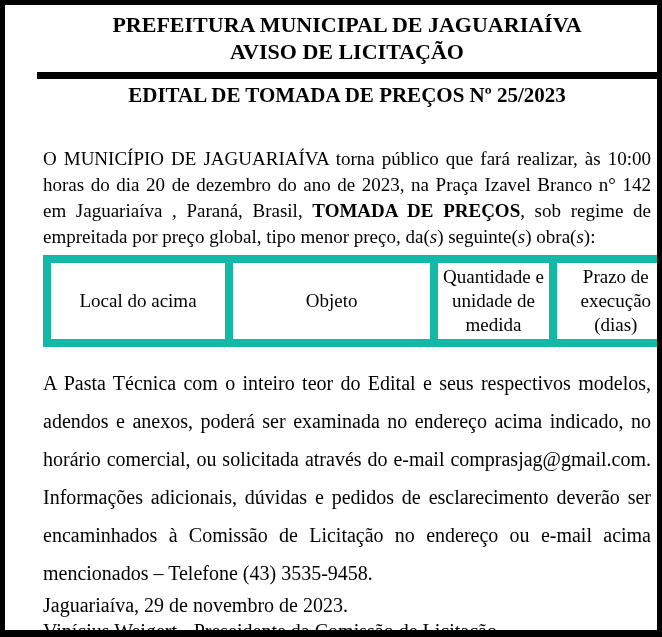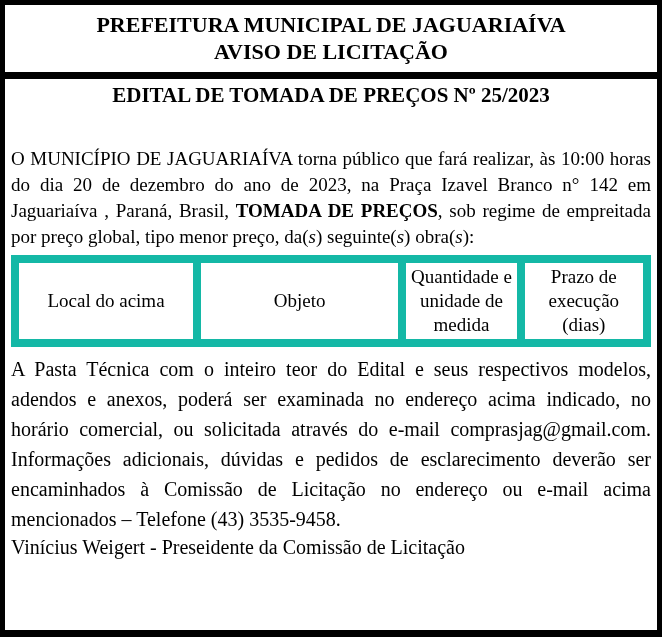--- a/index.html
+++ b/index.html
@@ -5,7 +5,7 @@
   html,body{margin:0;padding:0;background:#ffffff;}
   body{width:662px;height:637px;position:relative;font-family:"Liberation Serif","DejaVu Serif",serif;color:#000;}
   .doc{box-sizing:border-box;position:absolute;top:0;left:0;width:662px;height:637px;
-       border:5px solid #000;border-bottom-width:7px;background:#fff;overflow:hidden;}
+       border:5px solid #000;border-bottom-width:7px;background:#fff;overflow:hidden;padding-left:32px;}
   .titlebox{text-align:center;font-weight:bold;font-size:22px;line-height:27px;
             padding:6px 4px 7px;border-bottom:7px solid #000;}
   .main{padding:0 6px;}

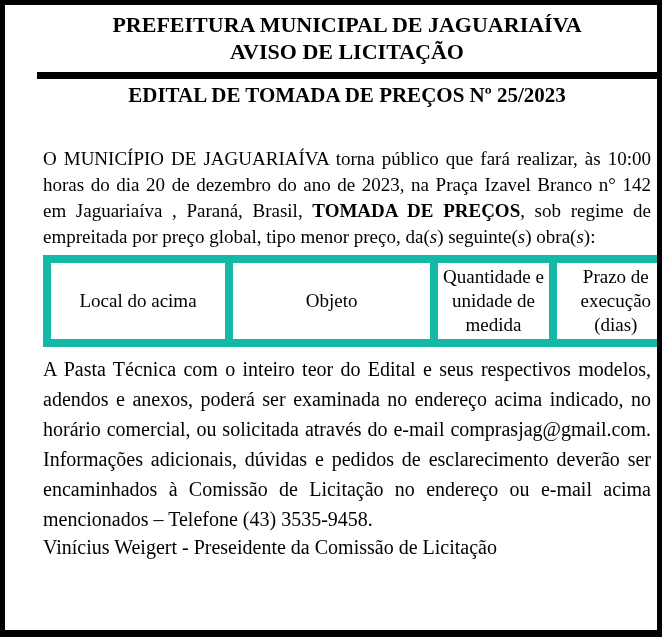--- a/index.html
+++ b/index.html
@@ -18,7 +18,7 @@
             font-weight:normal;font-size:19px;line-height:24px;padding:2px 3px;white-space:pre-line;}
   table.obj td.datacell{padding:6px 3px;}
   col.c1{width:28.8%;} col.c2{width:32.5%;} col.c3{width:18.7%;} col.c4{width:20%;}
-  .footer-para{font-size:20px;line-height:30px;text-align:justify;margin-top:7px;}
+  .footer-para{font-size:20px;line-height:38px;text-align:justify;margin-top:17px;}
   .plainline{font-size:20px;line-height:26px;text-align:left;}
 </style>
 </head>

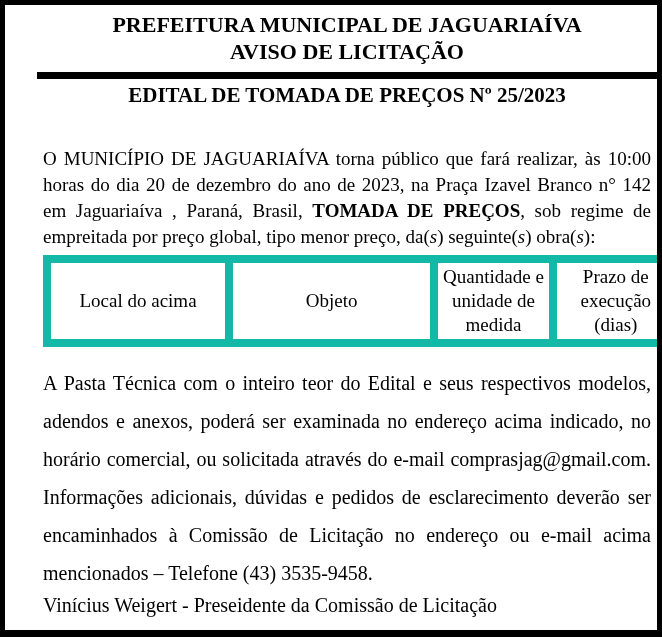--- a/index.html
+++ b/index.html
@@ -56,6 +56,7 @@
 
     <div class="footer-para">A Pasta Técnica com o inteiro teor do Edital e seus respectivos modelos, adendos e anexos, poderá ser examinada no endereço acima indicado, no horário comercial, ou solicitada através do e-mail comprasjag@gmail.com. Informações adicionais, dúvidas e pedidos de esclarecimento deverão ser encaminhados à Comissão de Licitação no endereço ou e-mail acima mencionados – Telefone (43) 3535-9458.</div>
 
+    <div class="plainline">Jaguariaíva, 29 de novembro de 2023.</div>
 
     <div class="plainline">Vinícius Weigert - Preseidente da Comissão de Licitação</div>
 

